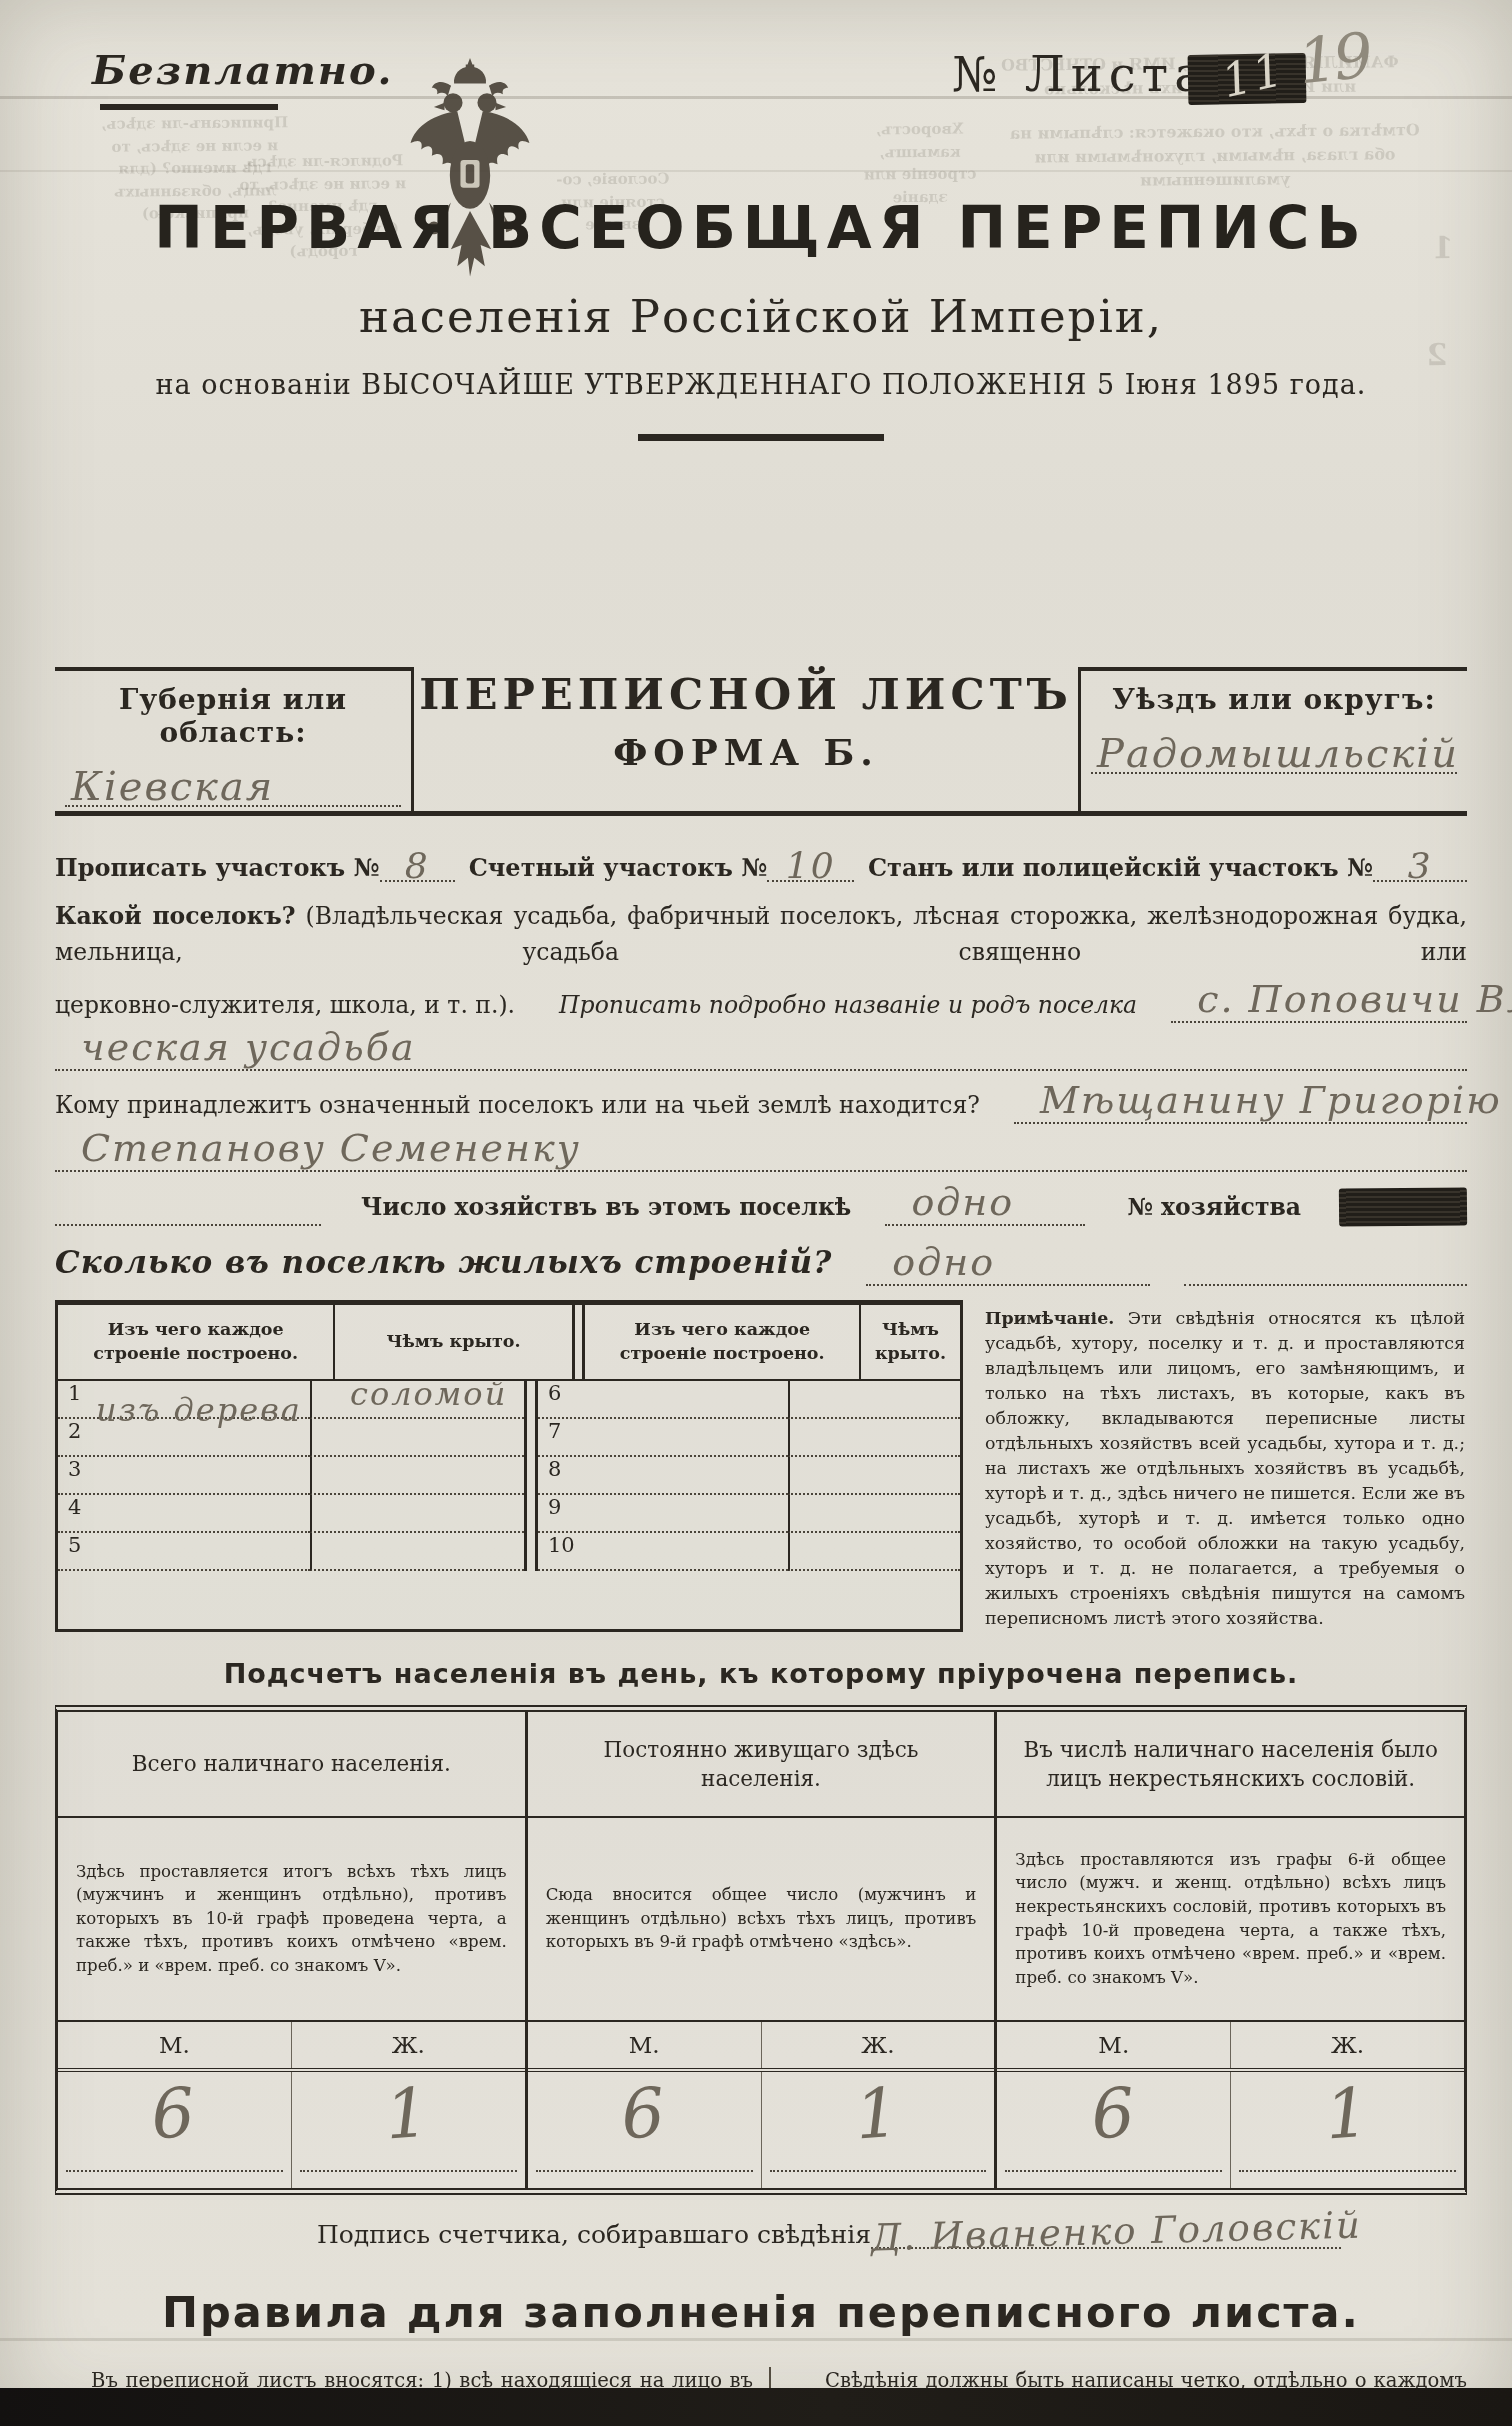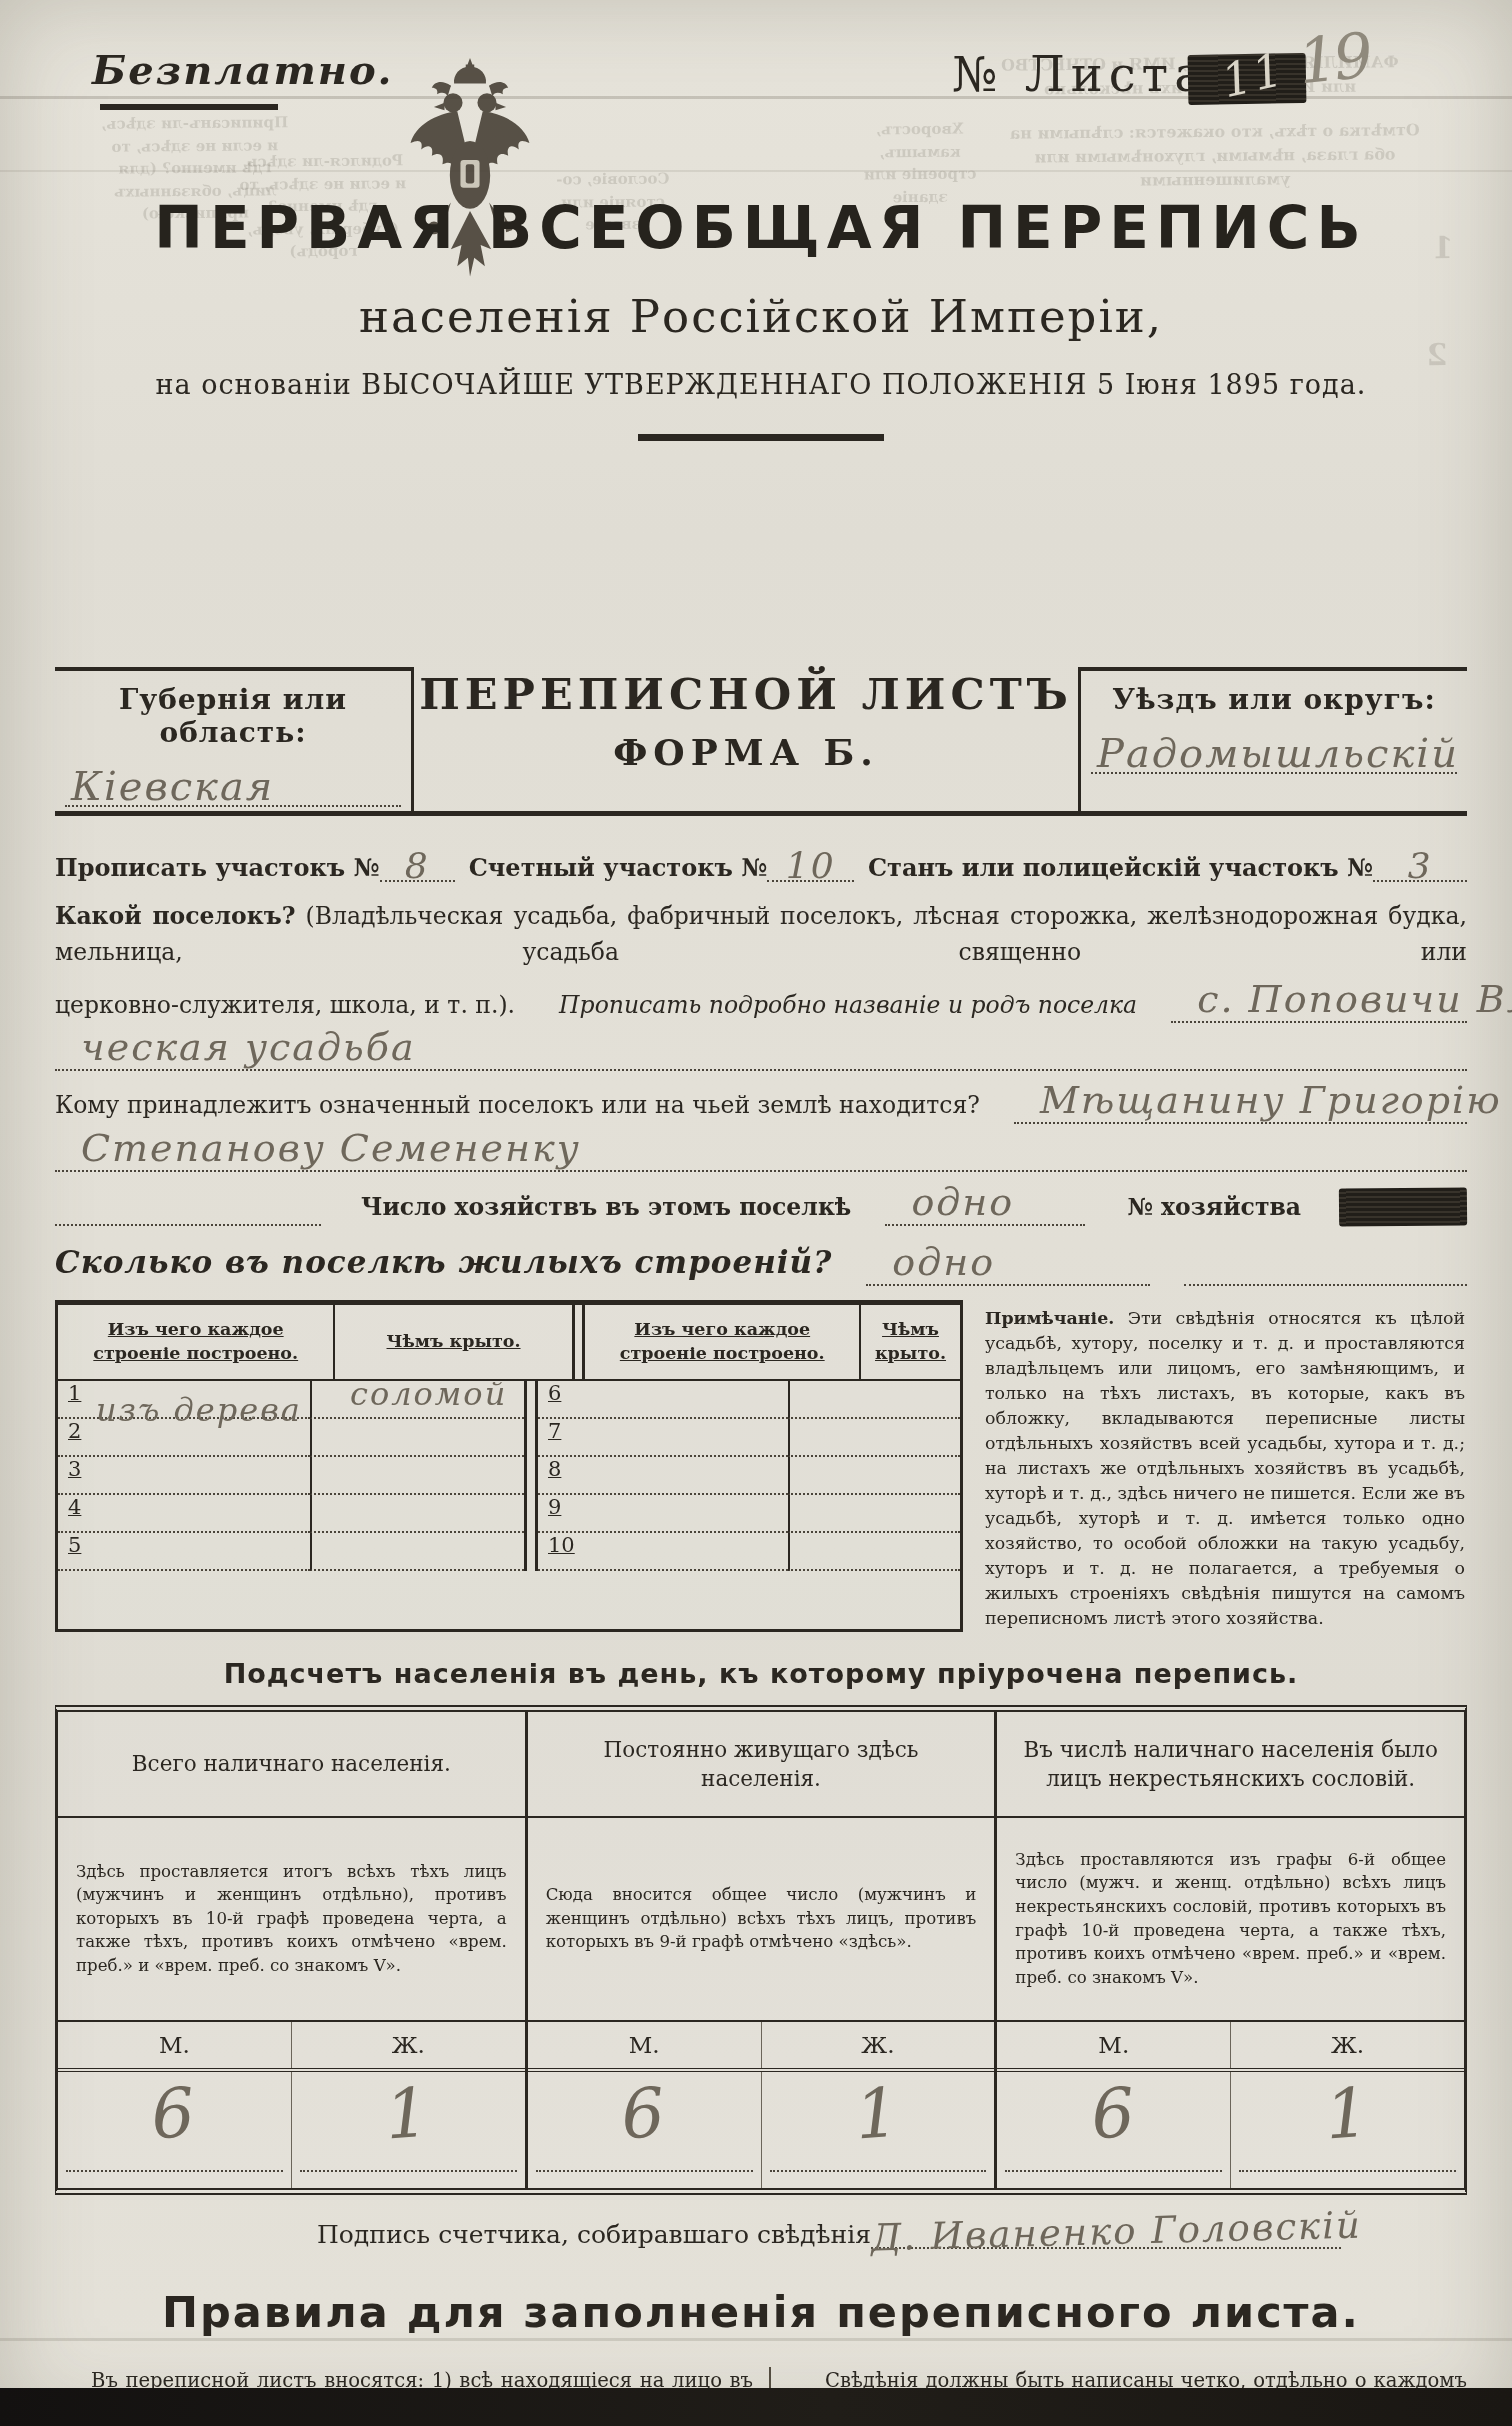--- a/index.html
+++ b/index.html
@@ -57,7 +57,7 @@
   .bigq{font-size:31px;font-weight:bold;font-style:italic;letter-spacing:1px;}
   
   .bwrap{display:flex;margin-top:14px;}
-  .btable{width:902px;border:3px solid #2b2721;border-top:5px solid #2b2721;background:rgba(255,255,255,.06);text-decoration:underline;}
+  .btable{width:902px;border:3px solid #2b2721;border-top:5px solid #2b2721;background:rgba(255,255,255,.06);}
   .bhead{display:flex;border-bottom:2px solid #2b2721;}
   .bh{font-size:17.5px;font-weight:bold;text-align:center;padding:8px 14px;display:flex;align-items:center;justify-content:center;min-height:58px;line-height:1.35;}
   .c1{width:252px;} .c2{width:212px;border-left:2px solid #2b2721;} 

